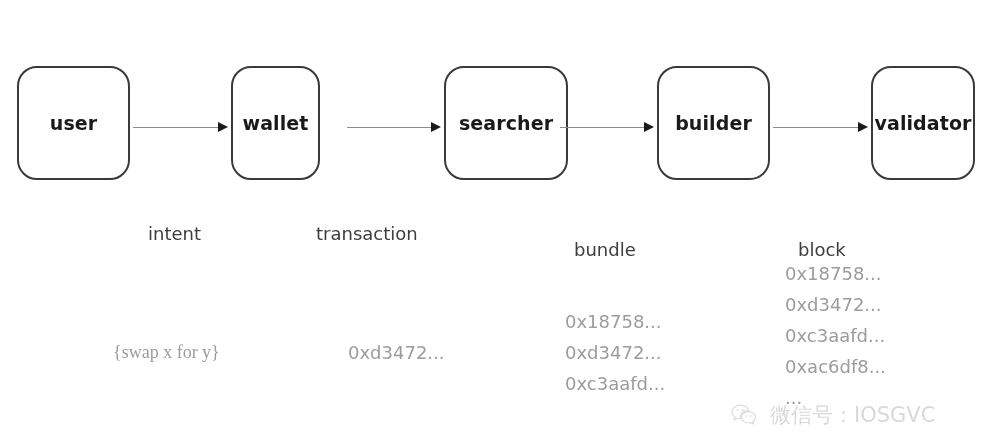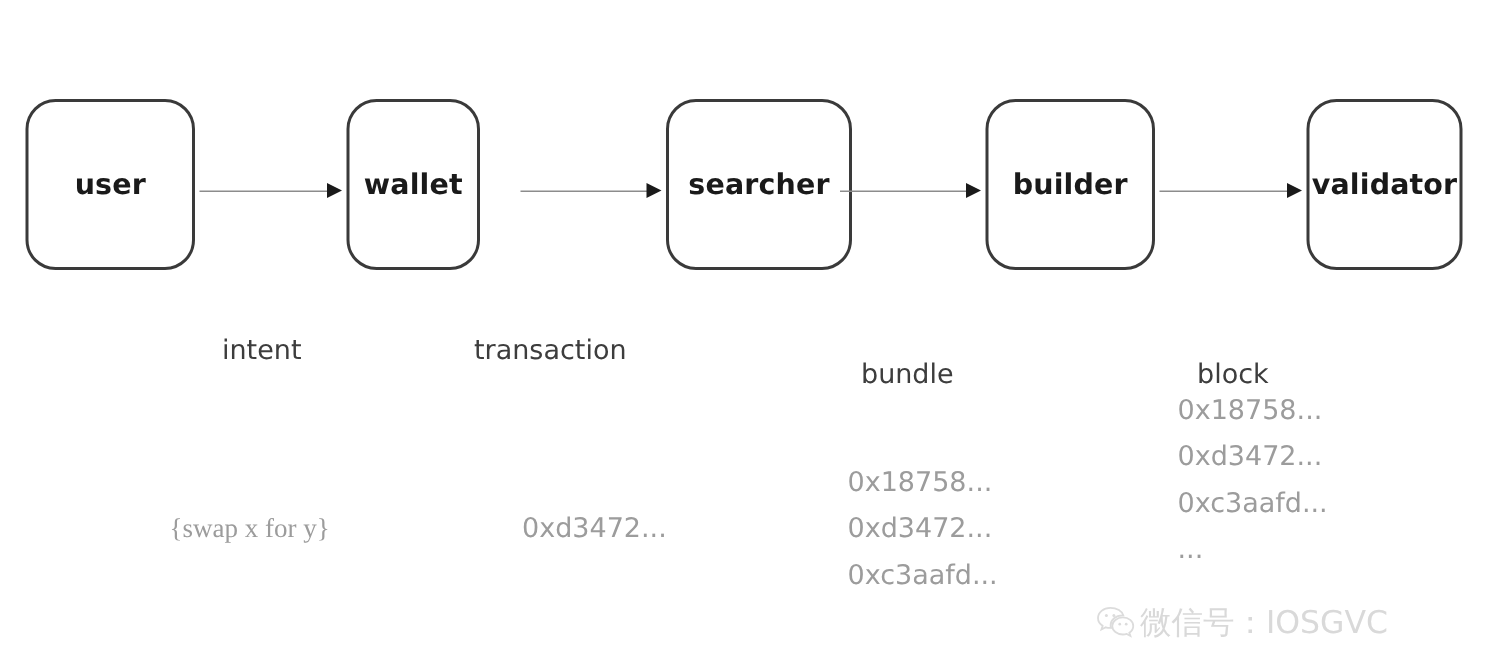--- a/index.html
+++ b/index.html
@@ -190,6 +190,7 @@
     <span class="payload-line">0x18758...</span>
     <span class="payload-line">0xd3472...</span>
     <span class="payload-line">0xc3aafd...</span>
+    <span class="payload-line">0xac6df8...</span>
     <span class="payload-line">...</span>
   </div>
 

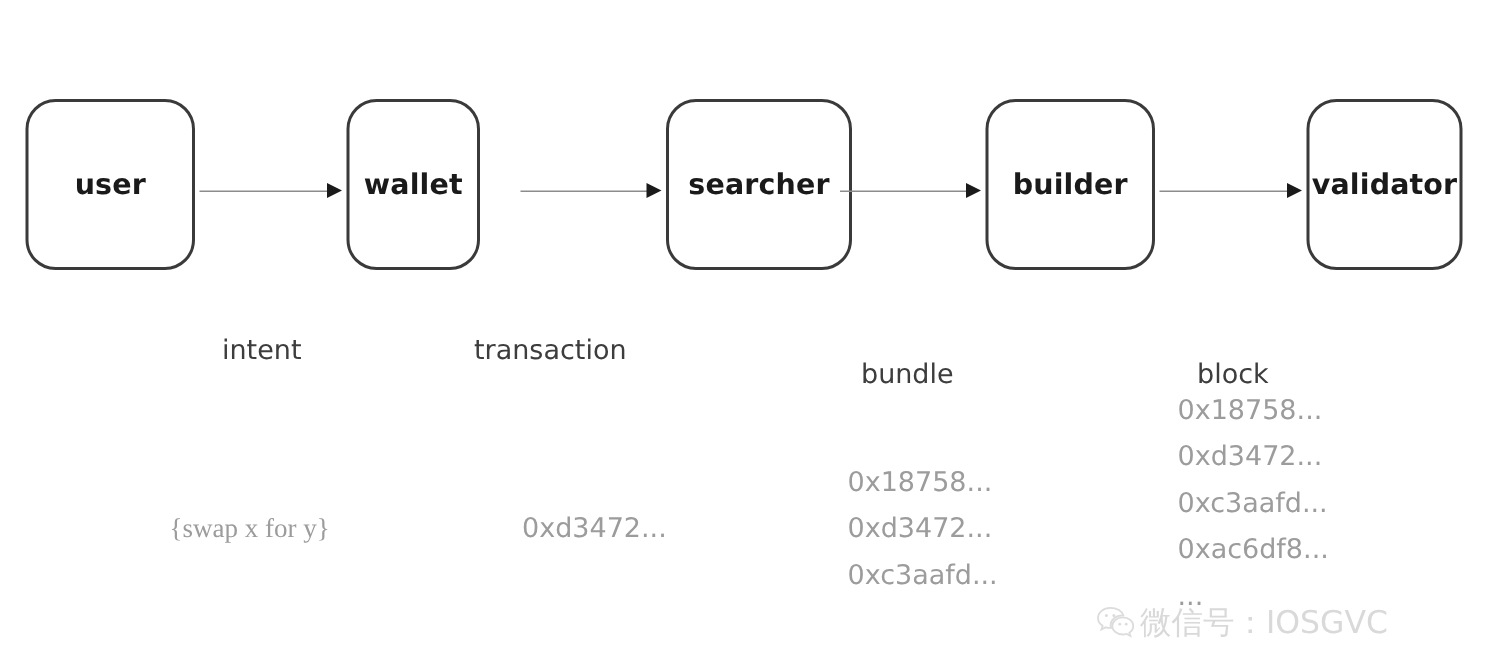--- a/index.html
+++ b/index.html
@@ -113,7 +113,7 @@
     top: 401px;
     display: flex;
     align-items: center;
-    gap: 3px;
+    gap: 13px;
     color: #d9d9d9;
     font-size: 21px;
     white-space: nowrap;

